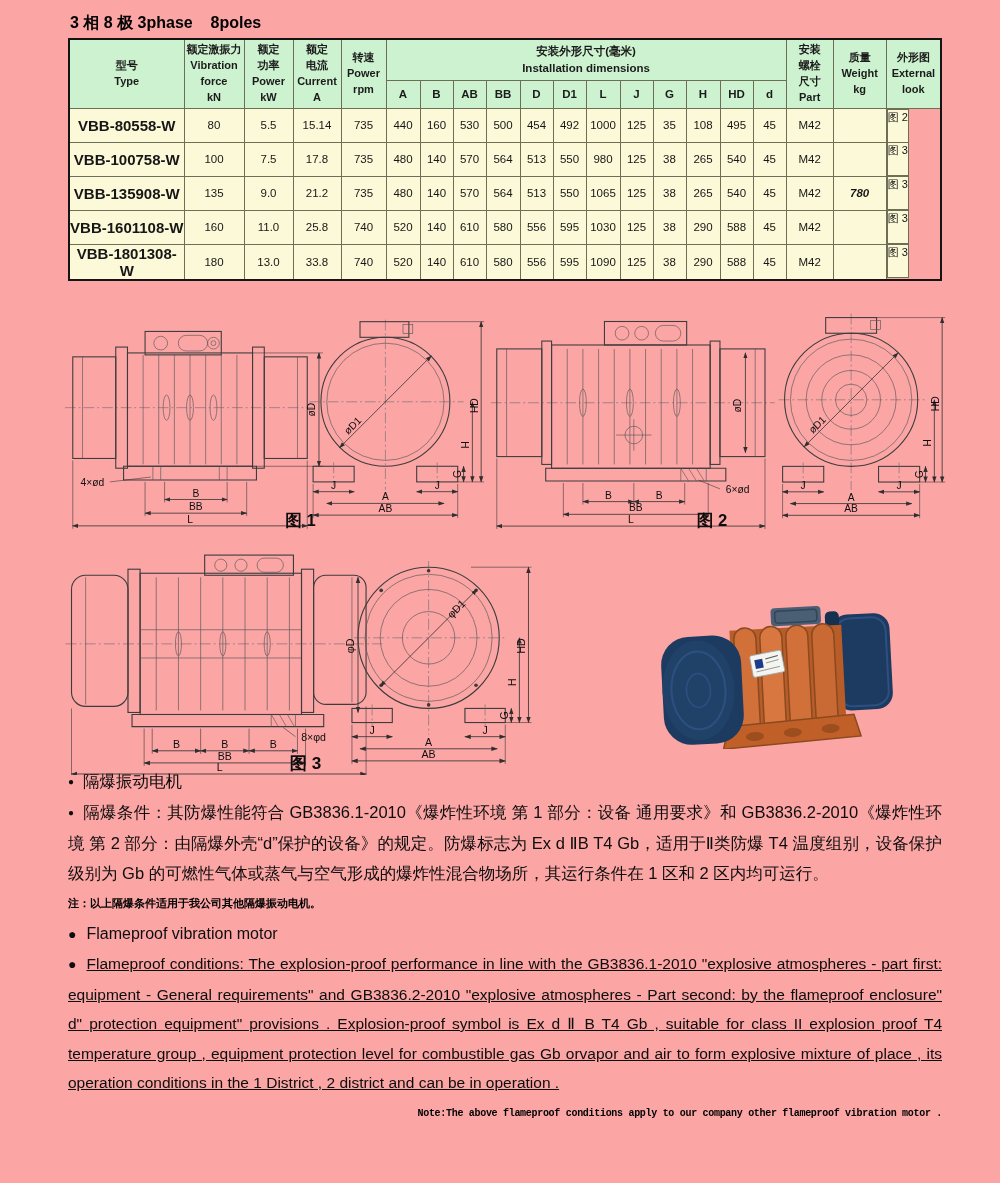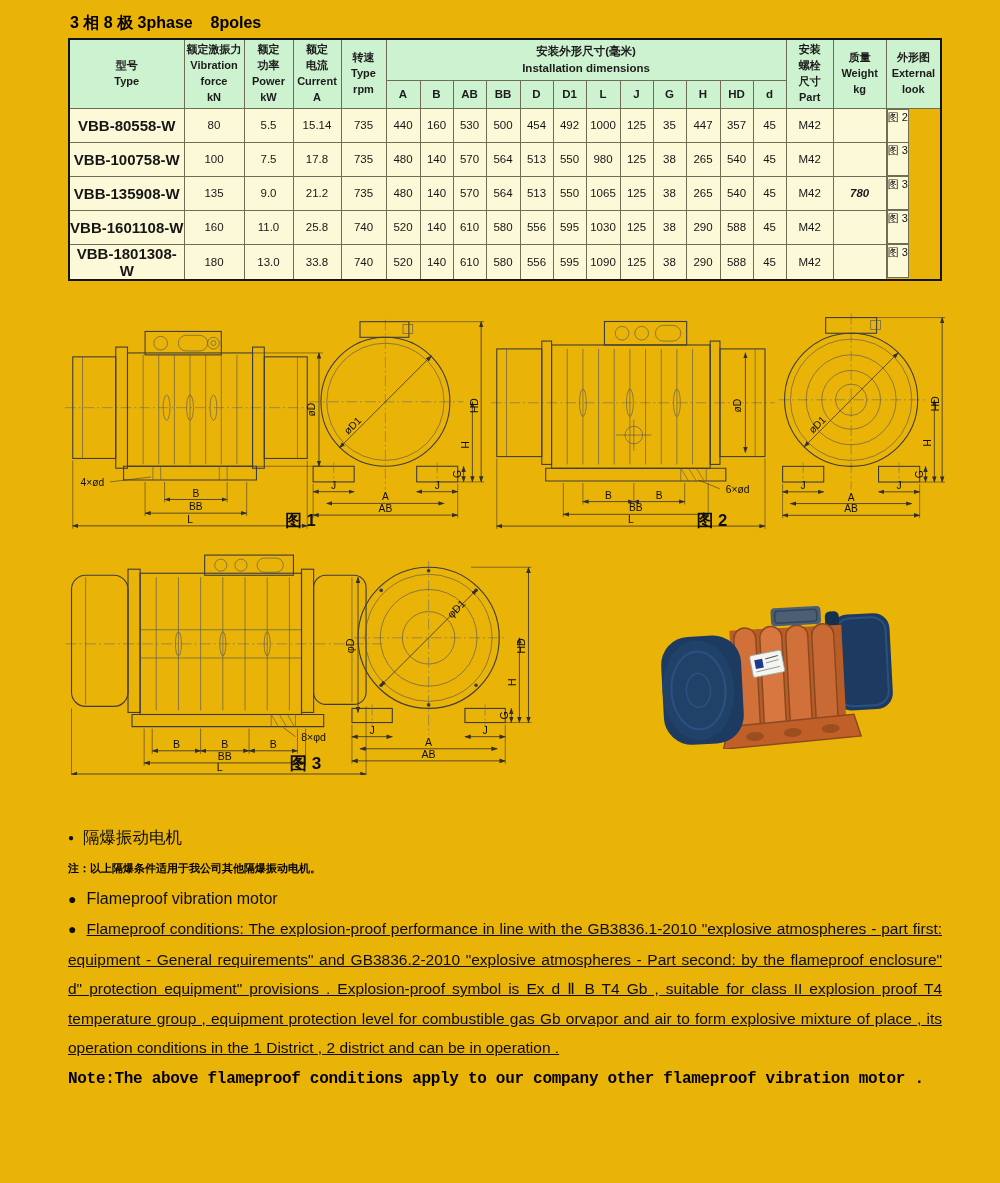--- a/index.html
+++ b/index.html
@@ -5,7 +5,7 @@
   * { margin:0; padding:0; box-sizing:border-box; }
   html,body { background:#ffffff; }
   .page {
-    position:relative; width:1000px; height:1183px; background:#eab308;
+    position:relative; width:1000px; height:1183px; background:#fca5a5;
     font-family:"Liberation Sans", sans-serif; color:#111; overflow:hidden;
   }
   

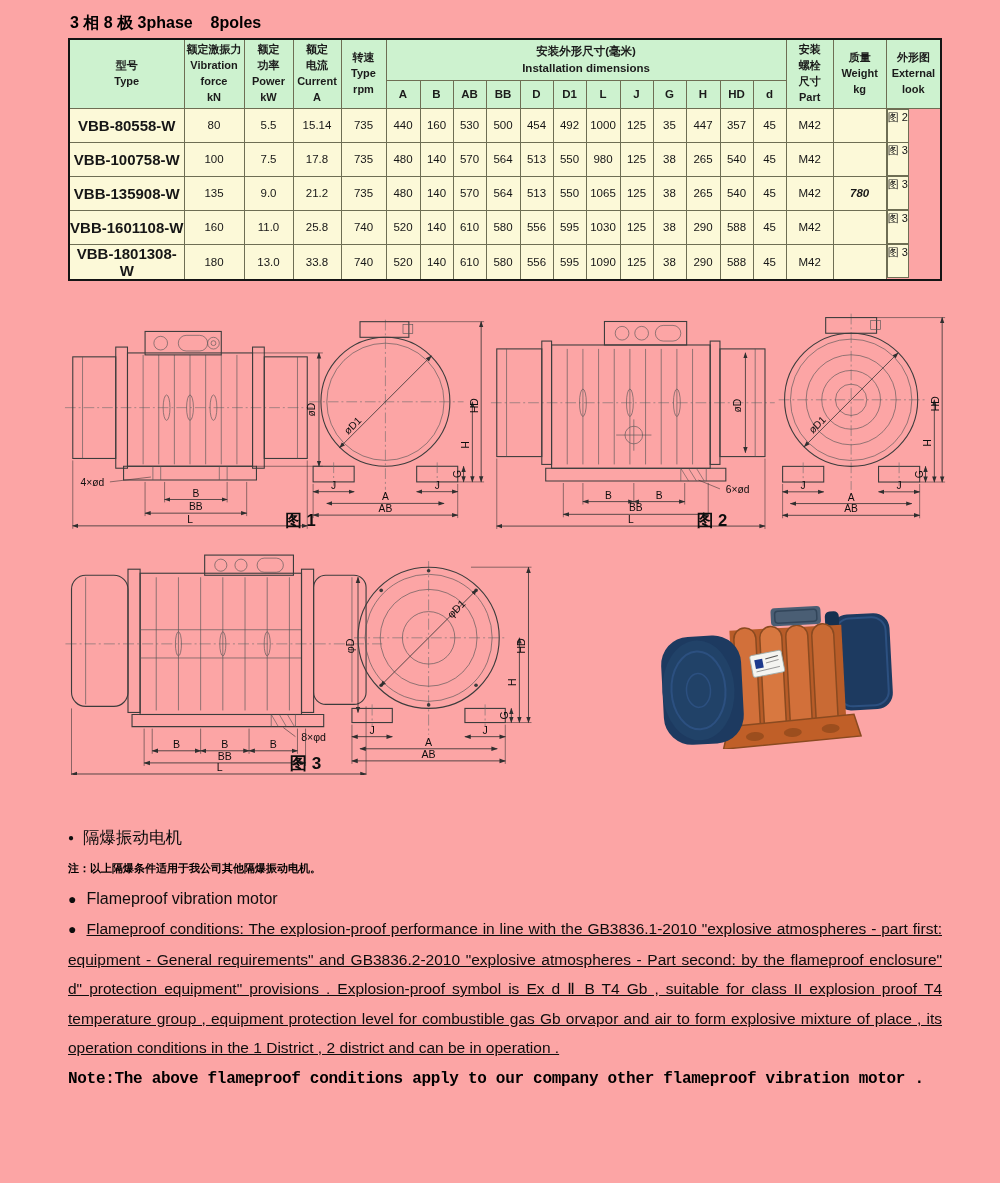--- a/index.html
+++ b/index.html
@@ -107,7 +107,7 @@
 Current
 A</th>
         <th rowspan="2">转速
-Type
+Power
 rpm</th>
         <th colspan="12" class="grp">安装外形尺寸(毫米)
 Installation dimensions</th>

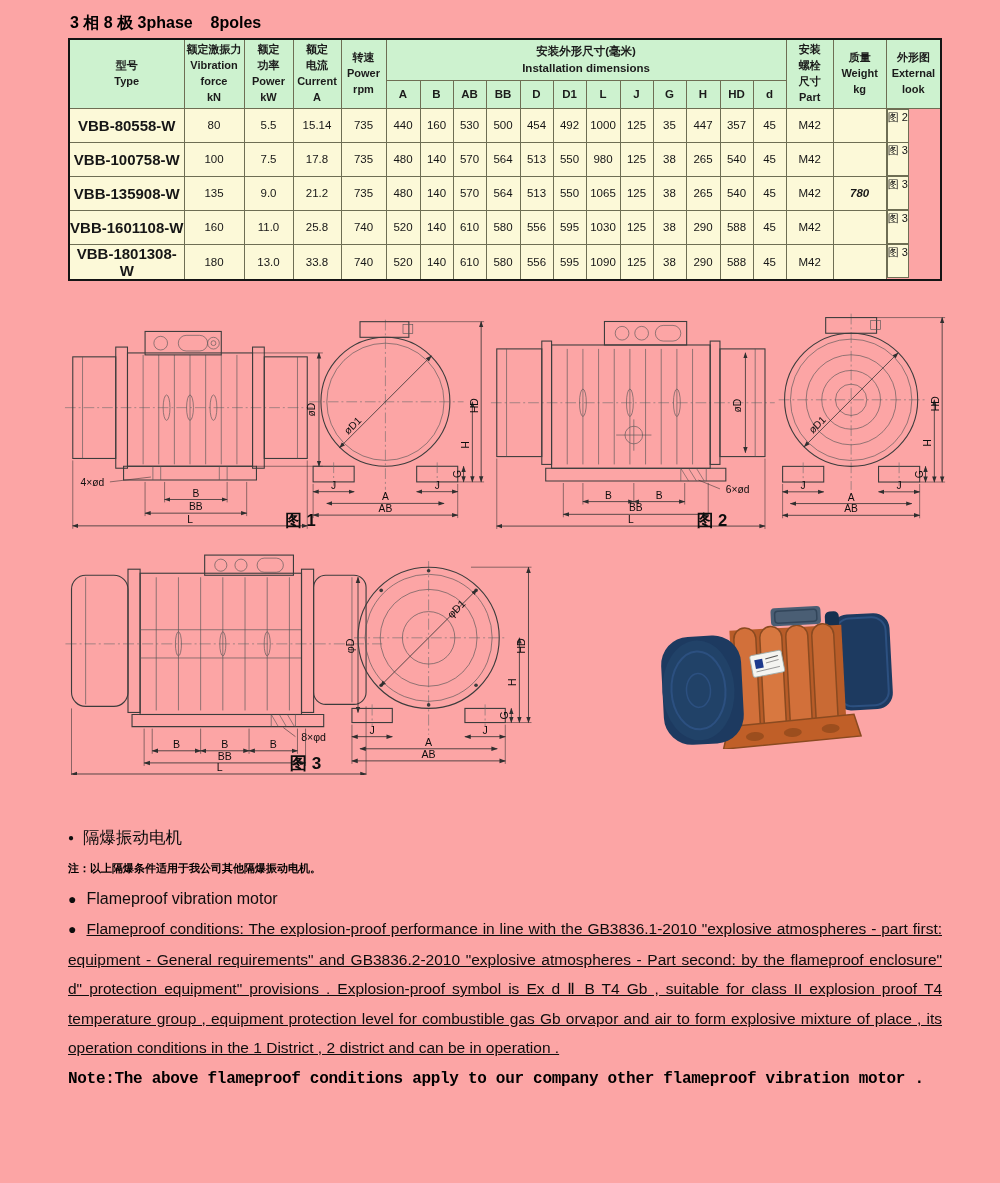--- a/index.html
+++ b/index.html
@@ -153,7 +153,7 @@
         <td>1000</td>
         <td>125</td>
         <td>35</td>
-        <td>447</td>
+        <td>108</td>
         <td>357</td>
         <td>45</td>
         <td>M42</td>

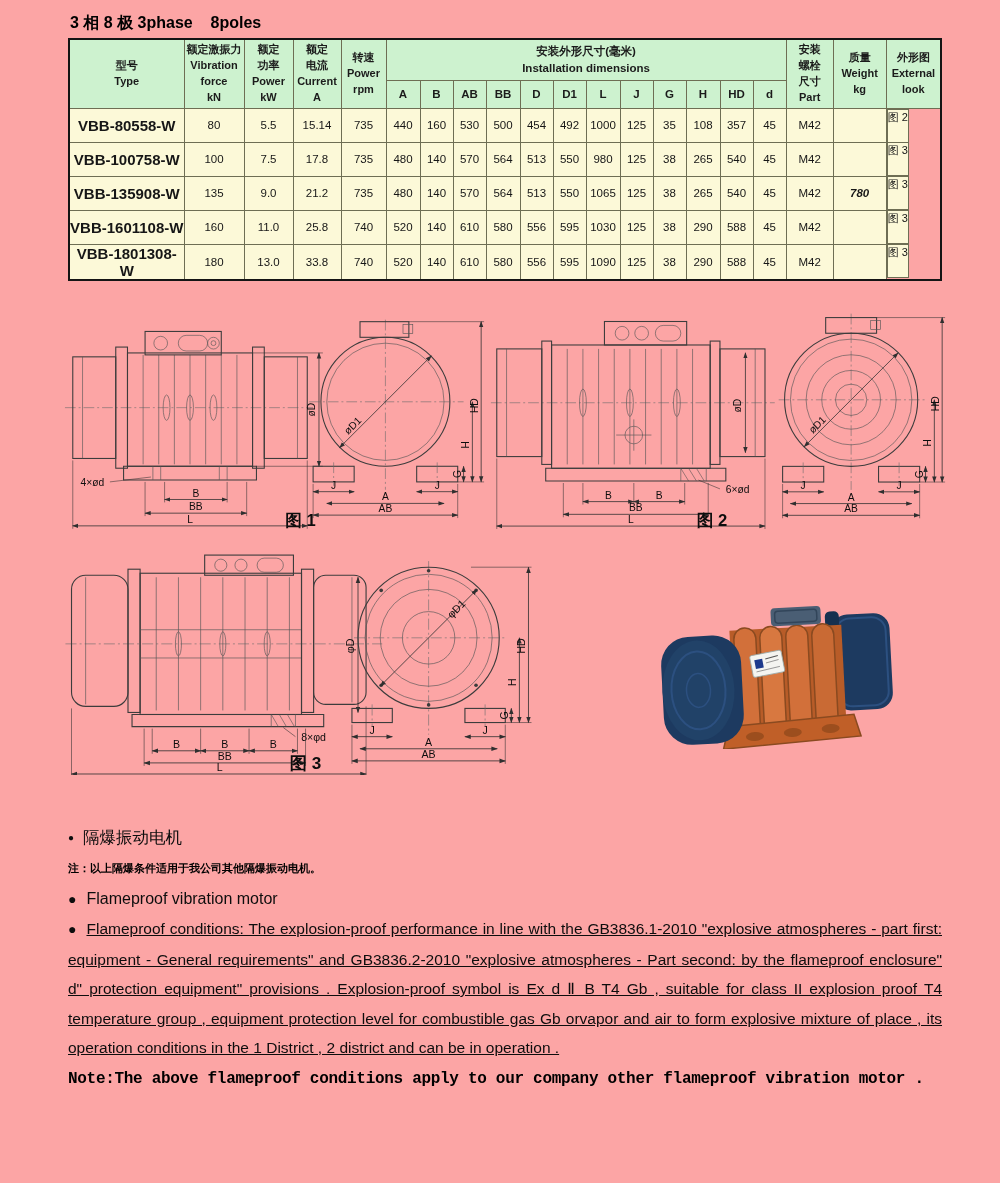--- a/index.html
+++ b/index.html
@@ -154,7 +154,7 @@
         <td>125</td>
         <td>35</td>
         <td>108</td>
-        <td>357</td>
+        <td>495</td>
         <td>45</td>
         <td>M42</td>
         <td class="wt"></td>

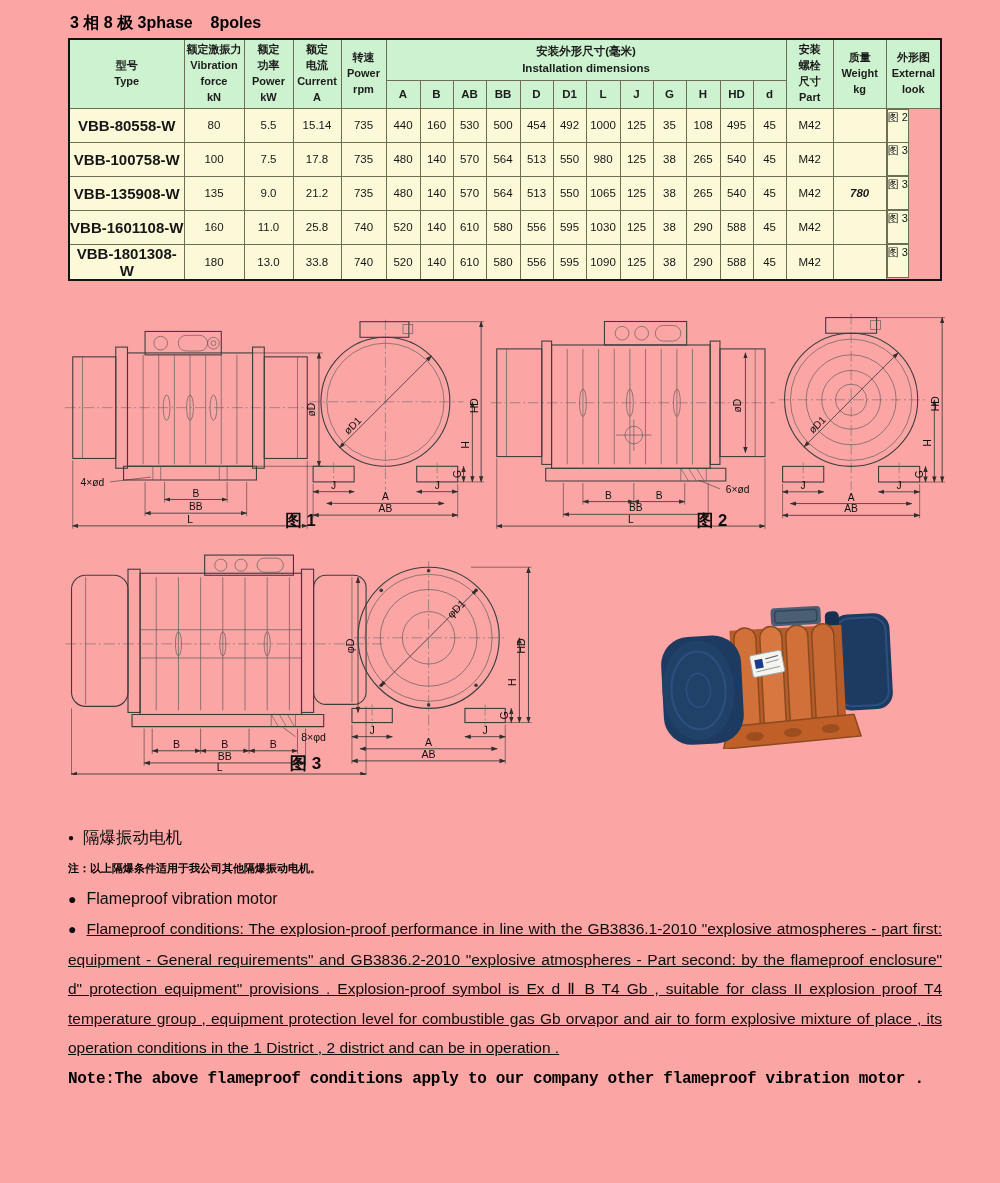--- a/index.html
+++ b/index.html
@@ -48,7 +48,7 @@
   
   .photo { position:absolute; left:656px; top:604px; }
   
-  .notes { position:absolute; left:68px; top:822px; width:874px; }
+  .notes { position:absolute; left:68px; top:766px; width:874px; }
   .notes p { margin:0; }
   .cn-line  { font-size:16.5px; line-height:30px; color:#0d0d0d; }
   .cn-para  { font-size:16.5px; line-height:30px; text-align:justify; color:#0d0d0d; }

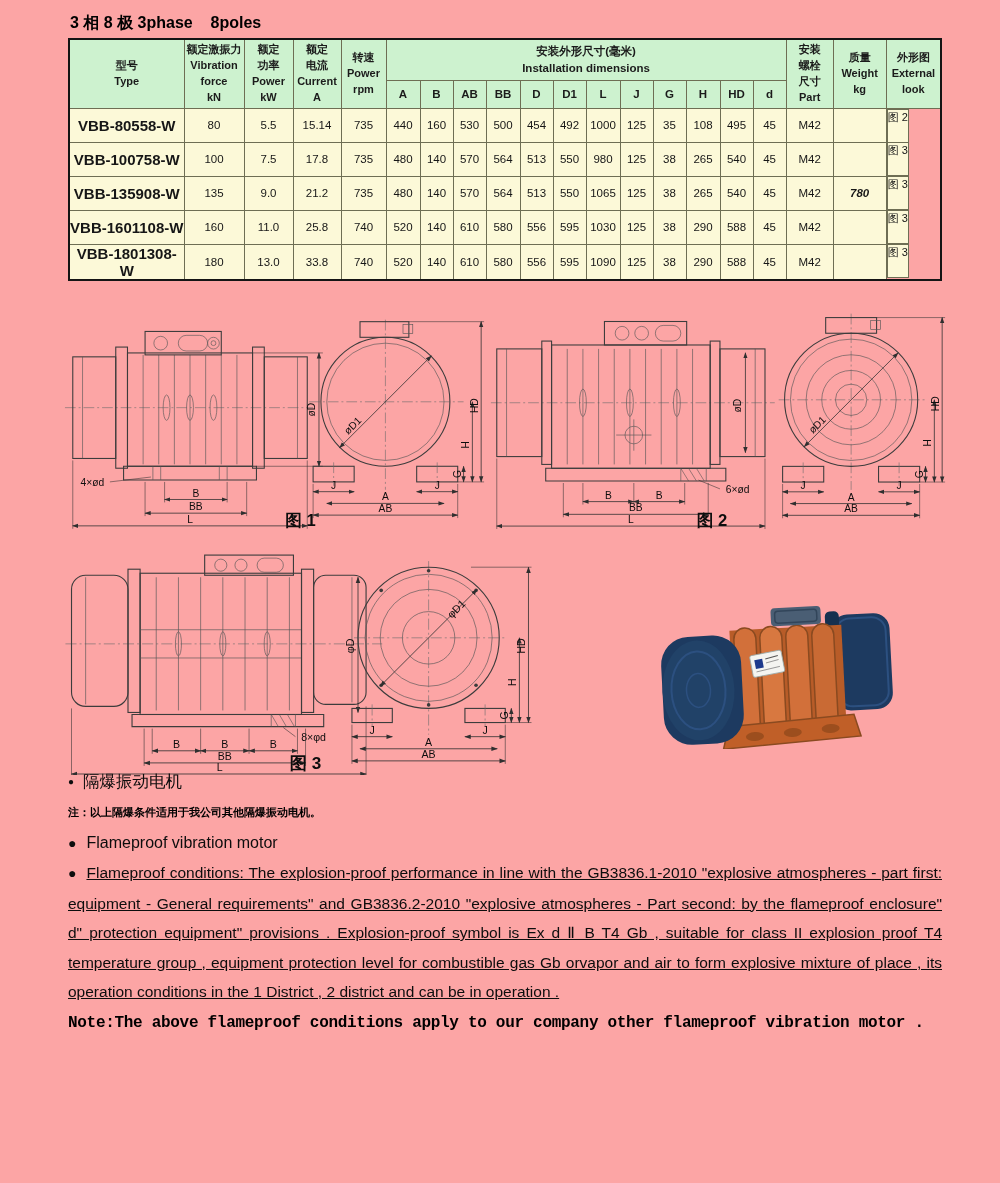--- a/index.html
+++ b/index.html
@@ -572,6 +572,7 @@
 
   <div class="notes">
     <p class="cn-line"><span class="bul-cn">●</span><span>隔爆振动电机</span></p>
+    <p class="cn-para"><span class="bul-cn">●</span><span>隔爆条件：其防爆性能符合 GB3836.1-2010《爆炸性环境 第 1 部分：设备 通用要求》和 GB3836.2-2010《爆炸性环境 第 2 部分：由隔爆外壳“d”保护的设备》的规定。防爆标志为 Ex d ⅡB T4 Gb，适用于Ⅱ类防爆 T4 温度组别，设备保护级别为 Gb 的可燃性气体或蒸气与空气形成的爆炸性混合物场所，其运行条件在 1 区和 2 区内均可运行。</span></p>
     <p class="cn-note">注：以上隔爆条件适用于我公司其他隔爆振动电机。</p>
     <p class="en-line"><span class="bul-en">●</span><span>Flameproof vibration motor</span></p>
     <p class="en-para"><span class="bul-en">●</span><span>Flameproof conditions: The explosion-proof performance in line with the GB3836.1-2010 "explosive atmospheres - part first: equipment - General requirements" and GB3836.2-2010 "explosive atmospheres - Part second: by the flameproof enclosure" d" protection equipment" provisions . Explosion-proof symbol is Ex d  Ⅱ B T4 Gb , suitable for class II explosion proof T4 temperature group , equipment protection level for combustible gas Gb orvapor and air to form explosive mixture of place , its operation conditions in the 1 District , 2 district and can be in operation .</span></p>

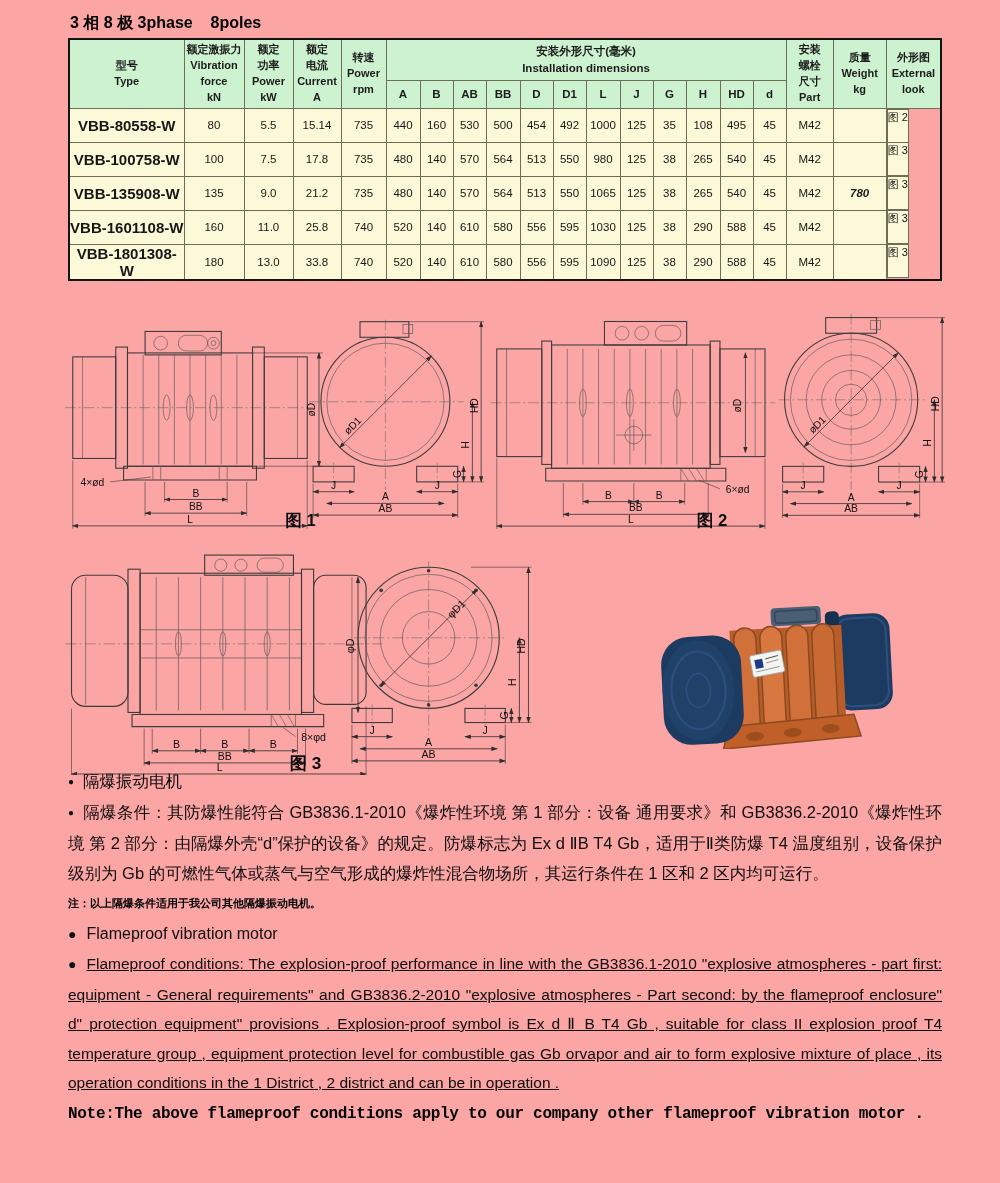--- a/index.html
+++ b/index.html
@@ -55,8 +55,8 @@
   .cn-note  { font-size:11px; font-weight:700; line-height:31px; color:#000; }
   .en-line  { font-size:16px; line-height:30px; color:#0d0d0d; }
   .en-para  { font-size:15.5px; line-height:29.5px; text-align:justify; color:#0d0d0d;text-decoration:underline; }
-  .en-note  { font-family:"Liberation Mono", monospace; font-size:16px; font-weight:700;
-              line-height:32px; color:#000; letter-spacing:-0.3px; }
+  .en-note  { font-family:"Liberation Mono", monospace; font-size:10px; font-weight:700;
+              line-height:32px; color:#000; letter-spacing:-0.3px;text-align:right; }
   .bul-cn { display:inline-block; font-size:10px; vertical-align:2px; margin-right:9px; }
   .bul-en { display:inline-block; font-size:14px; vertical-align:0; margin-right:10px; }
 </style>

